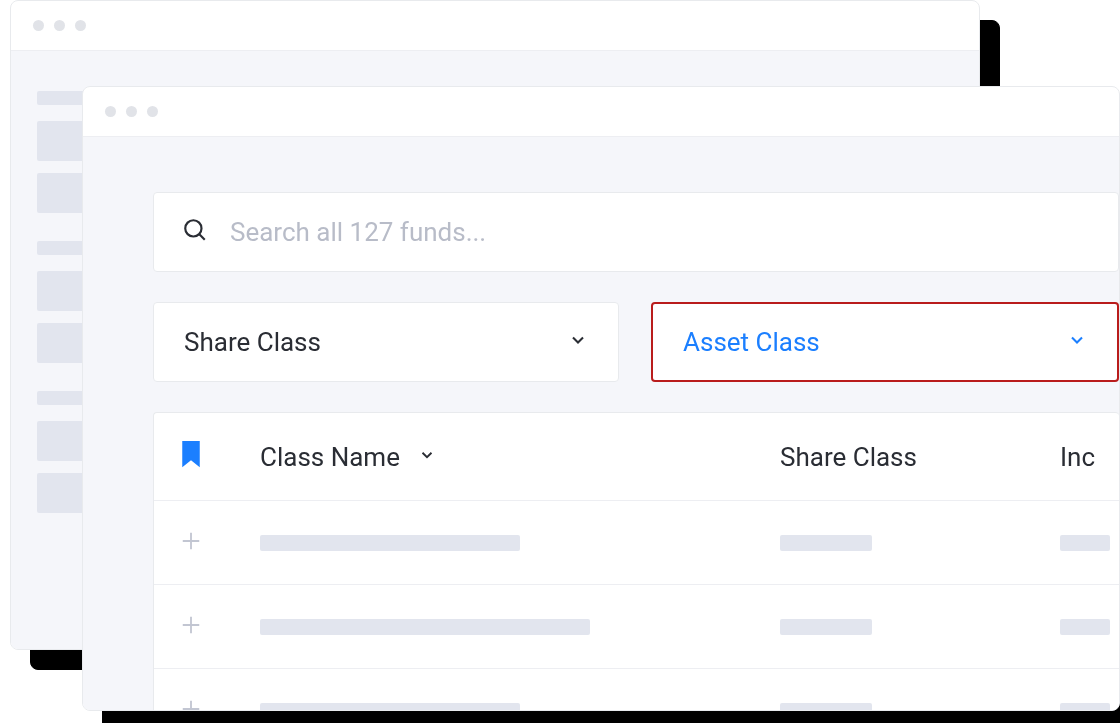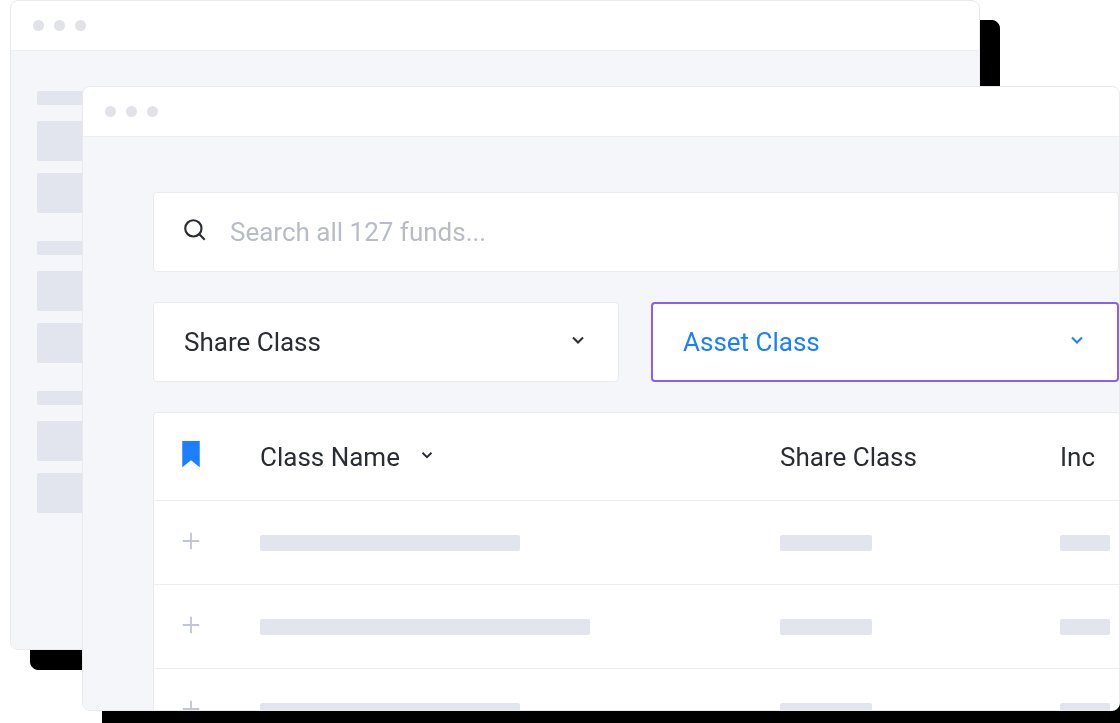--- a/index.html
+++ b/index.html
@@ -145,7 +145,7 @@
     }
     
     .dropdown.active {
-      border: 2px solid #8b5cf6;
+      border: 2px solid #b91c1c;
     }
     
     .dropdown.active .dropdown-label {

